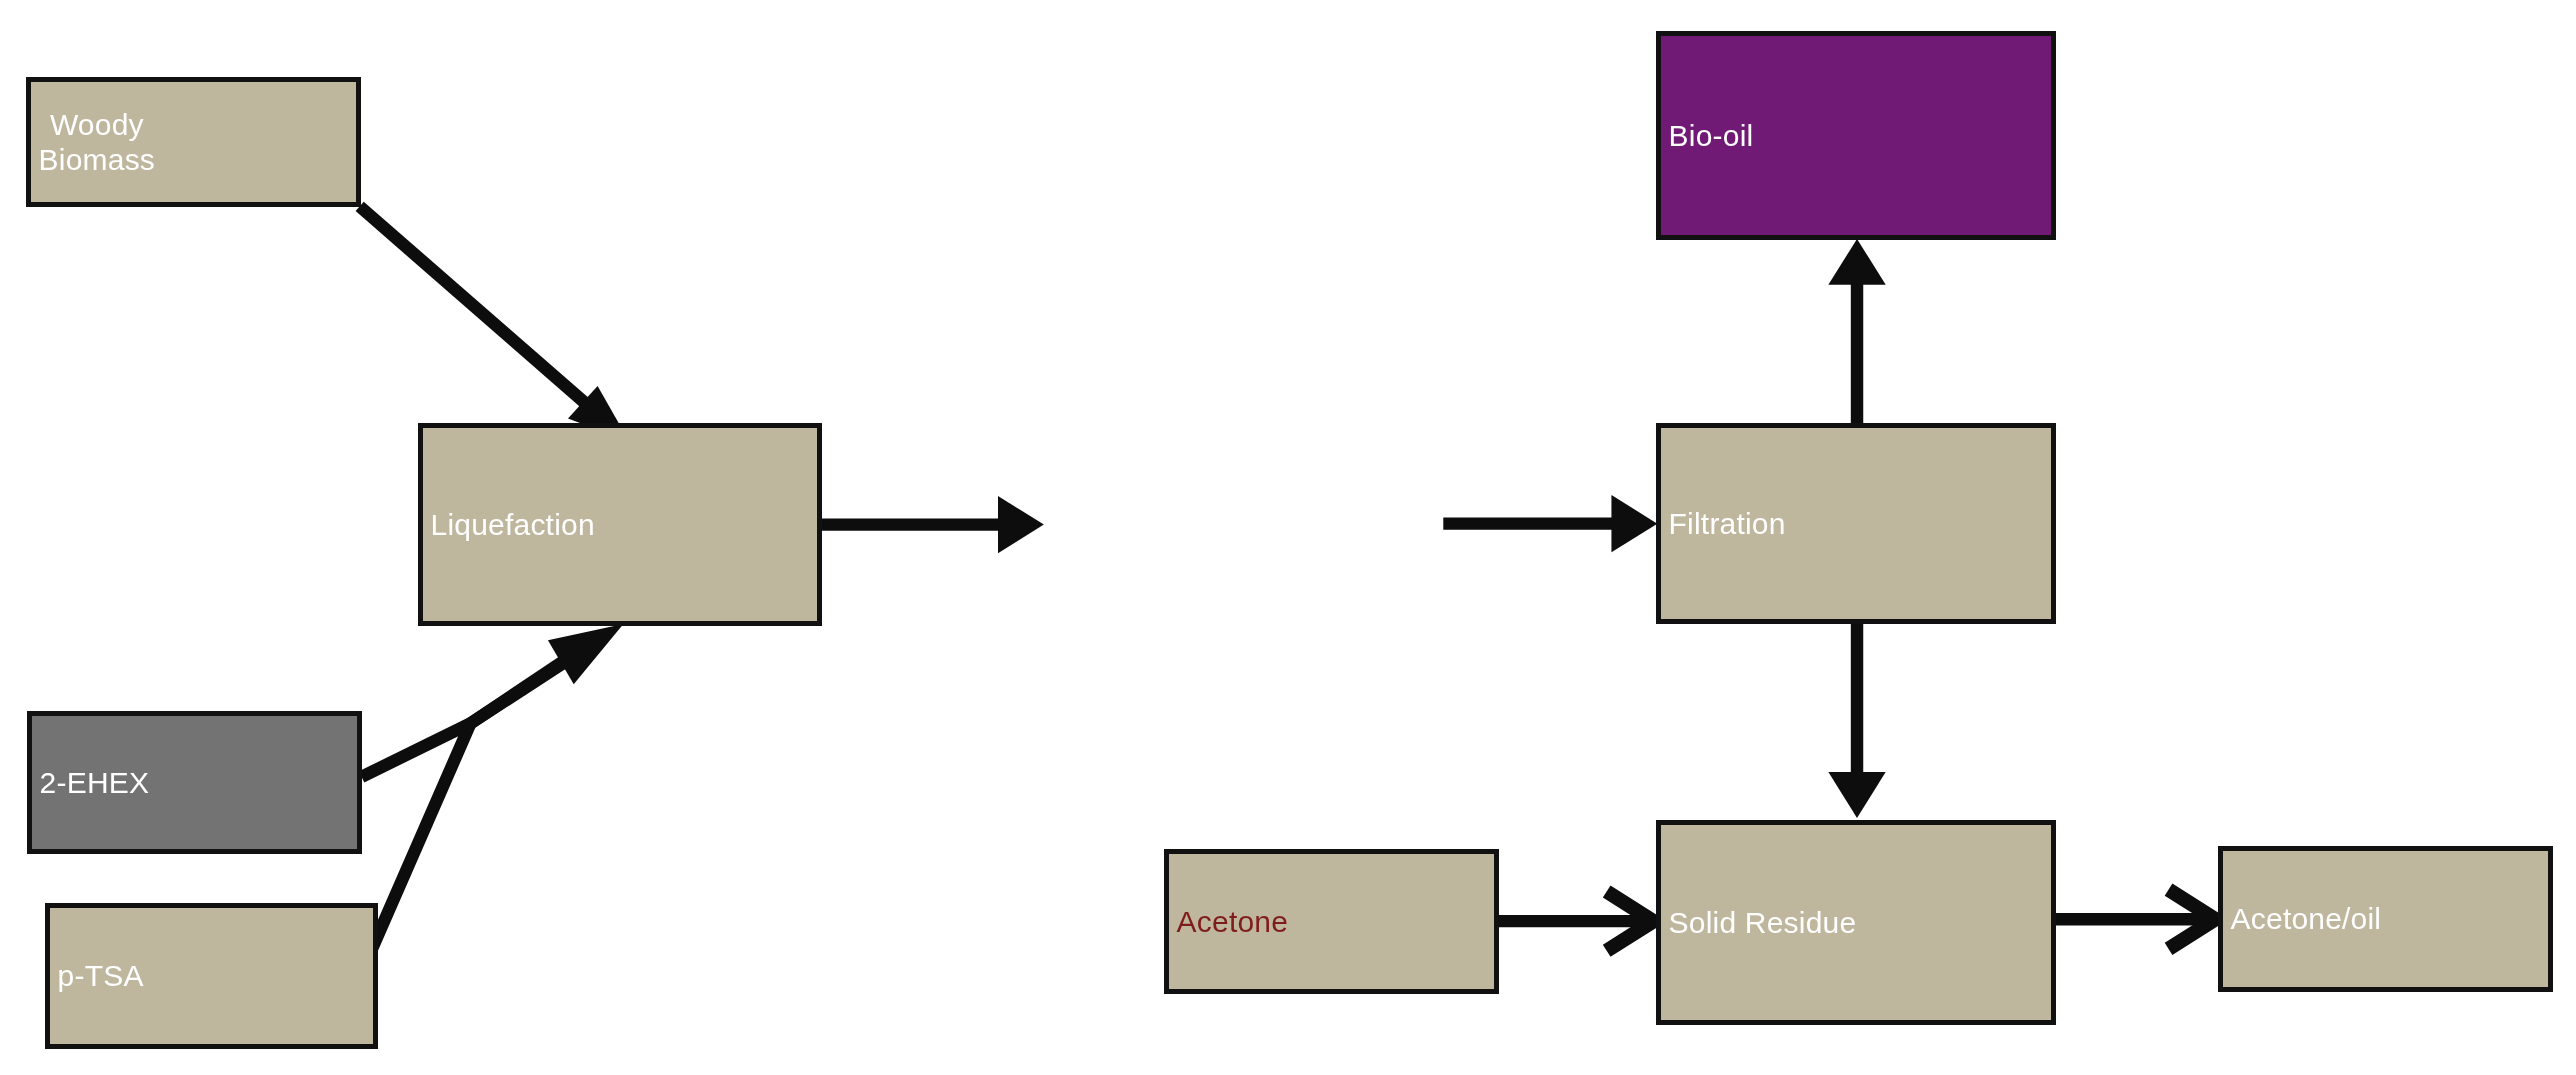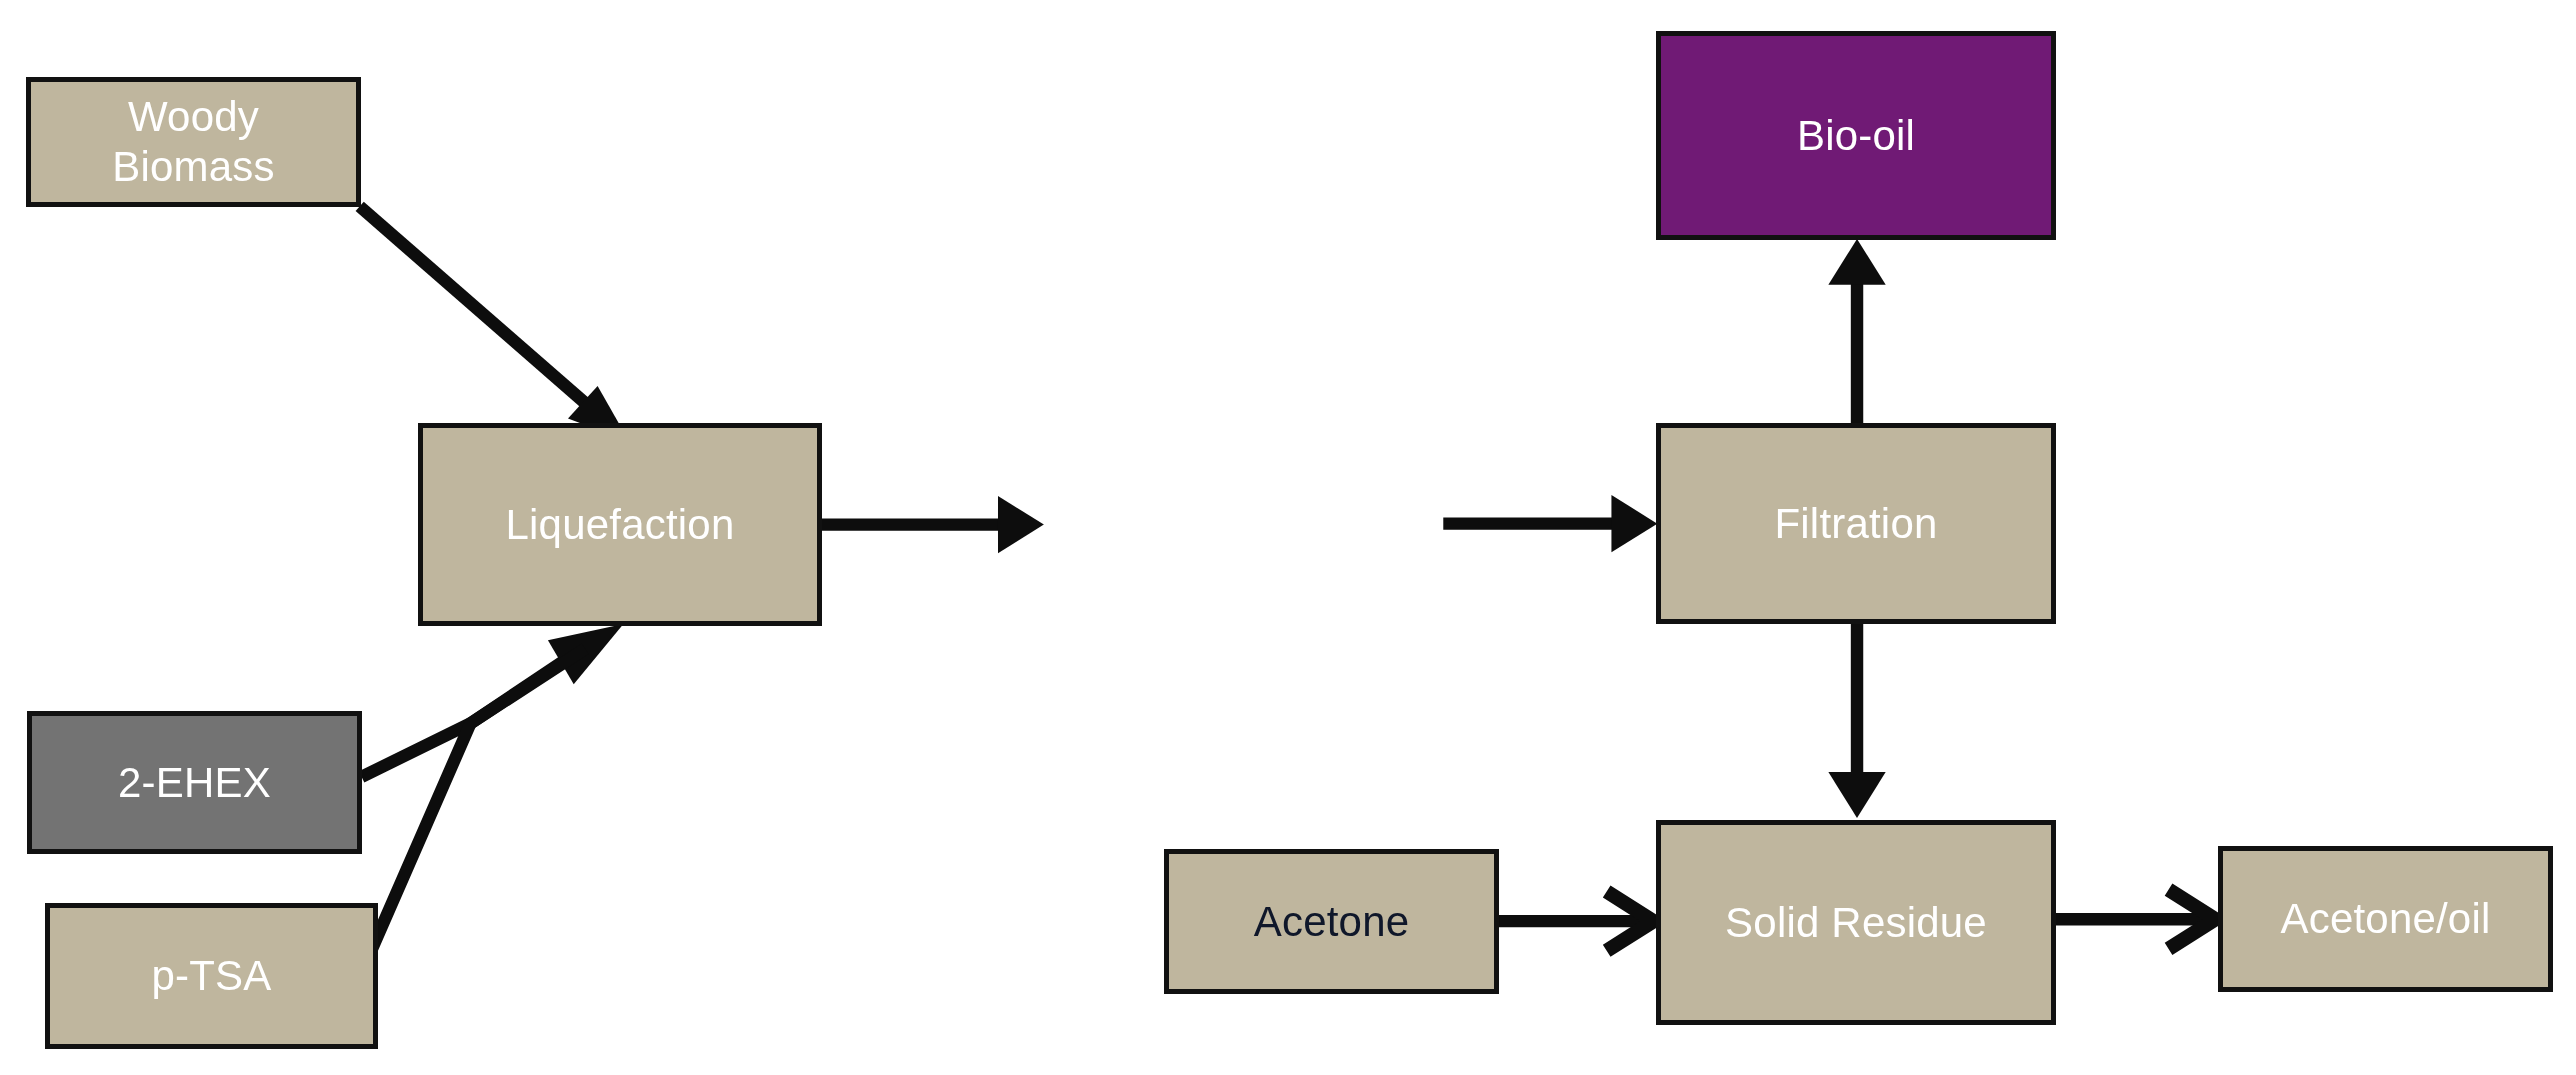--- a/index.html
+++ b/index.html
@@ -22,10 +22,10 @@
     border: 5.7px solid #111111;
     display: flex;
     align-items: center;
-    justify-content: center;
+    justify-content: flex-start;
     text-align: center;
     color: #ffffff;
-    font-size: 42px;
+    font-size: 30px;
     font-weight: 400;
     line-height: 1.18;
     letter-spacing: 0.2px;

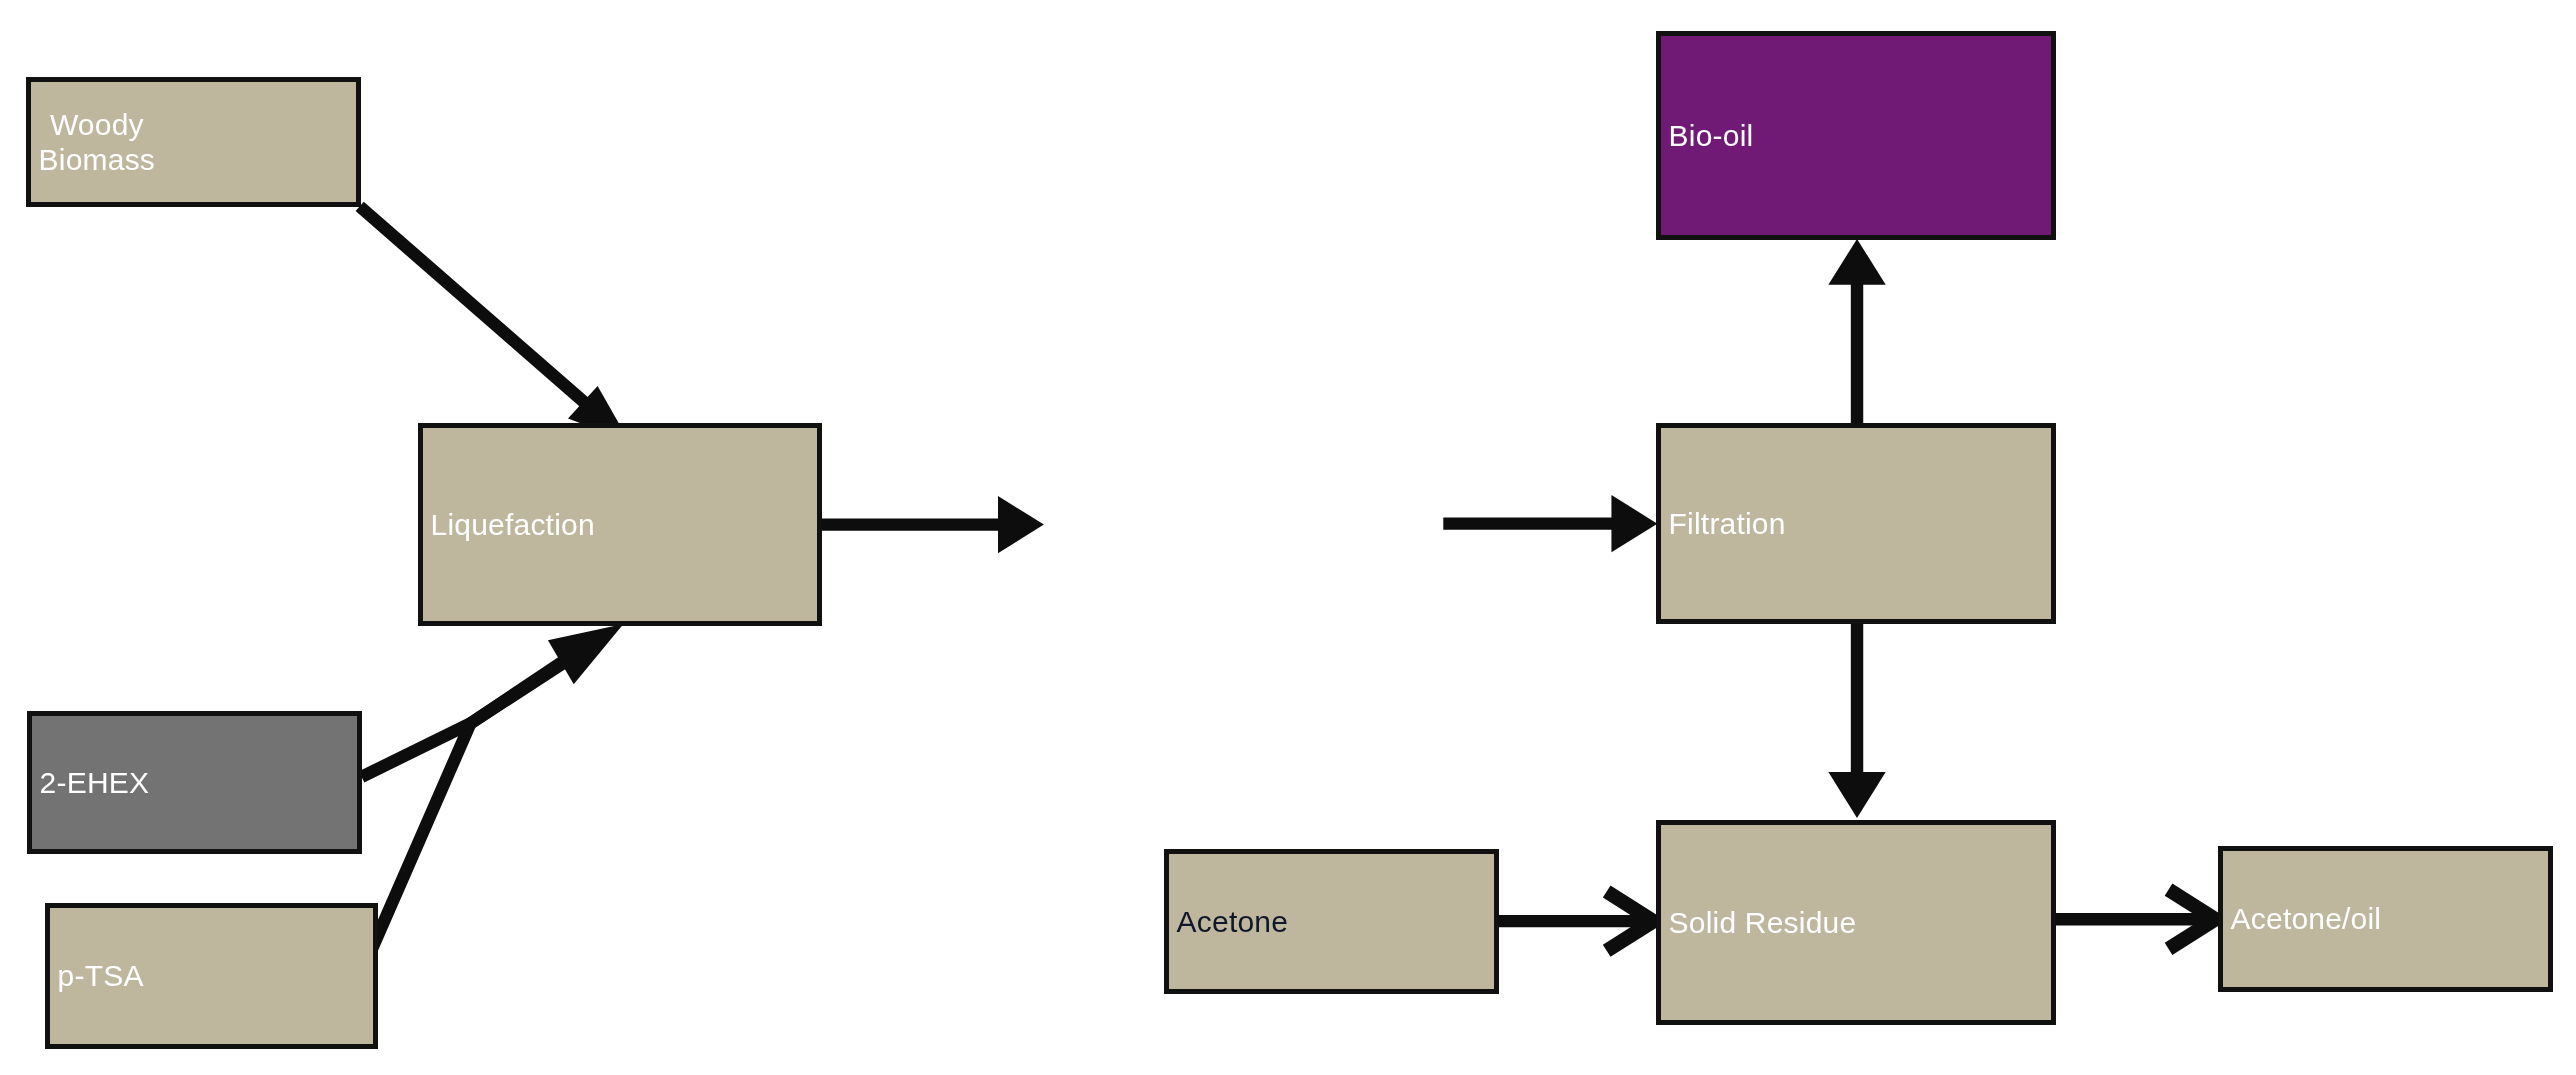--- a/index.html
+++ b/index.html
@@ -143,7 +143,7 @@
     <span class="label">p-TSA</span>
   </div>
 
-  <div class="node" style="left: 1164px; top: 849px; width: 335px; height: 145px; background: rgb(191, 182, 158); border-color: rgb(17, 17, 17); color: #0f172a;">
+  <div class="node" style="left: 1164px; top: 849px; width: 335px; height: 145px; background: rgb(191, 182, 158); border-color: rgb(17, 17, 17); color: #7f1d1d;">
     <span class="label">Acetone</span>
   </div>
 

